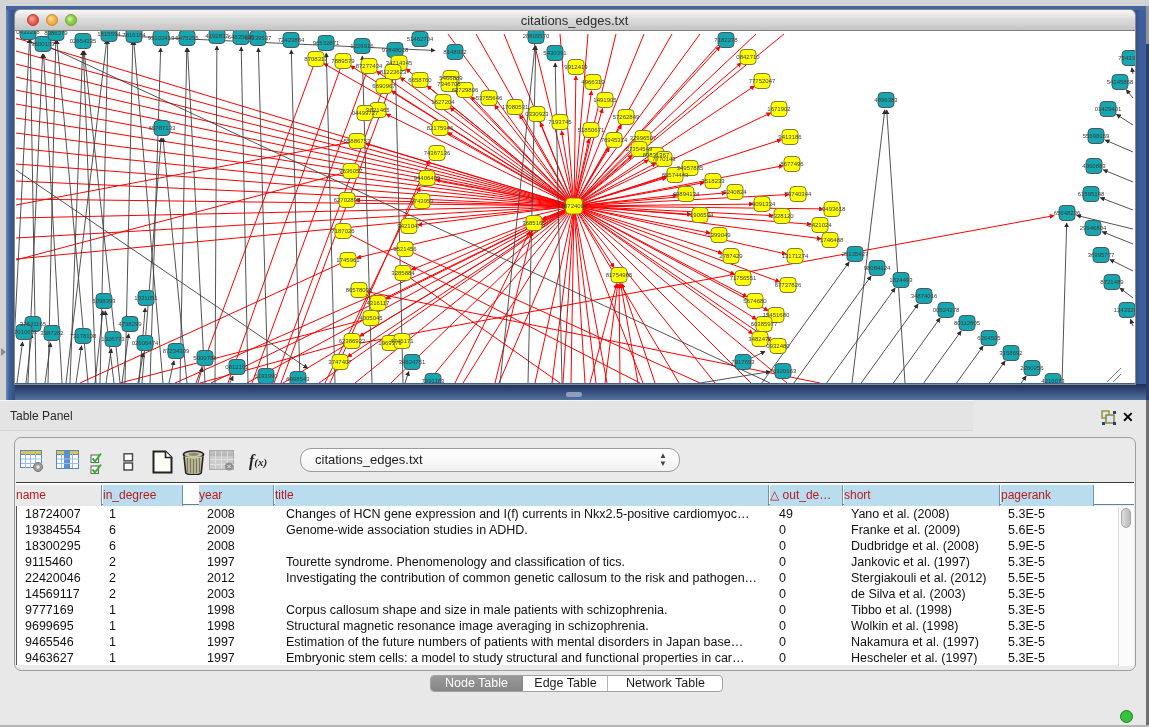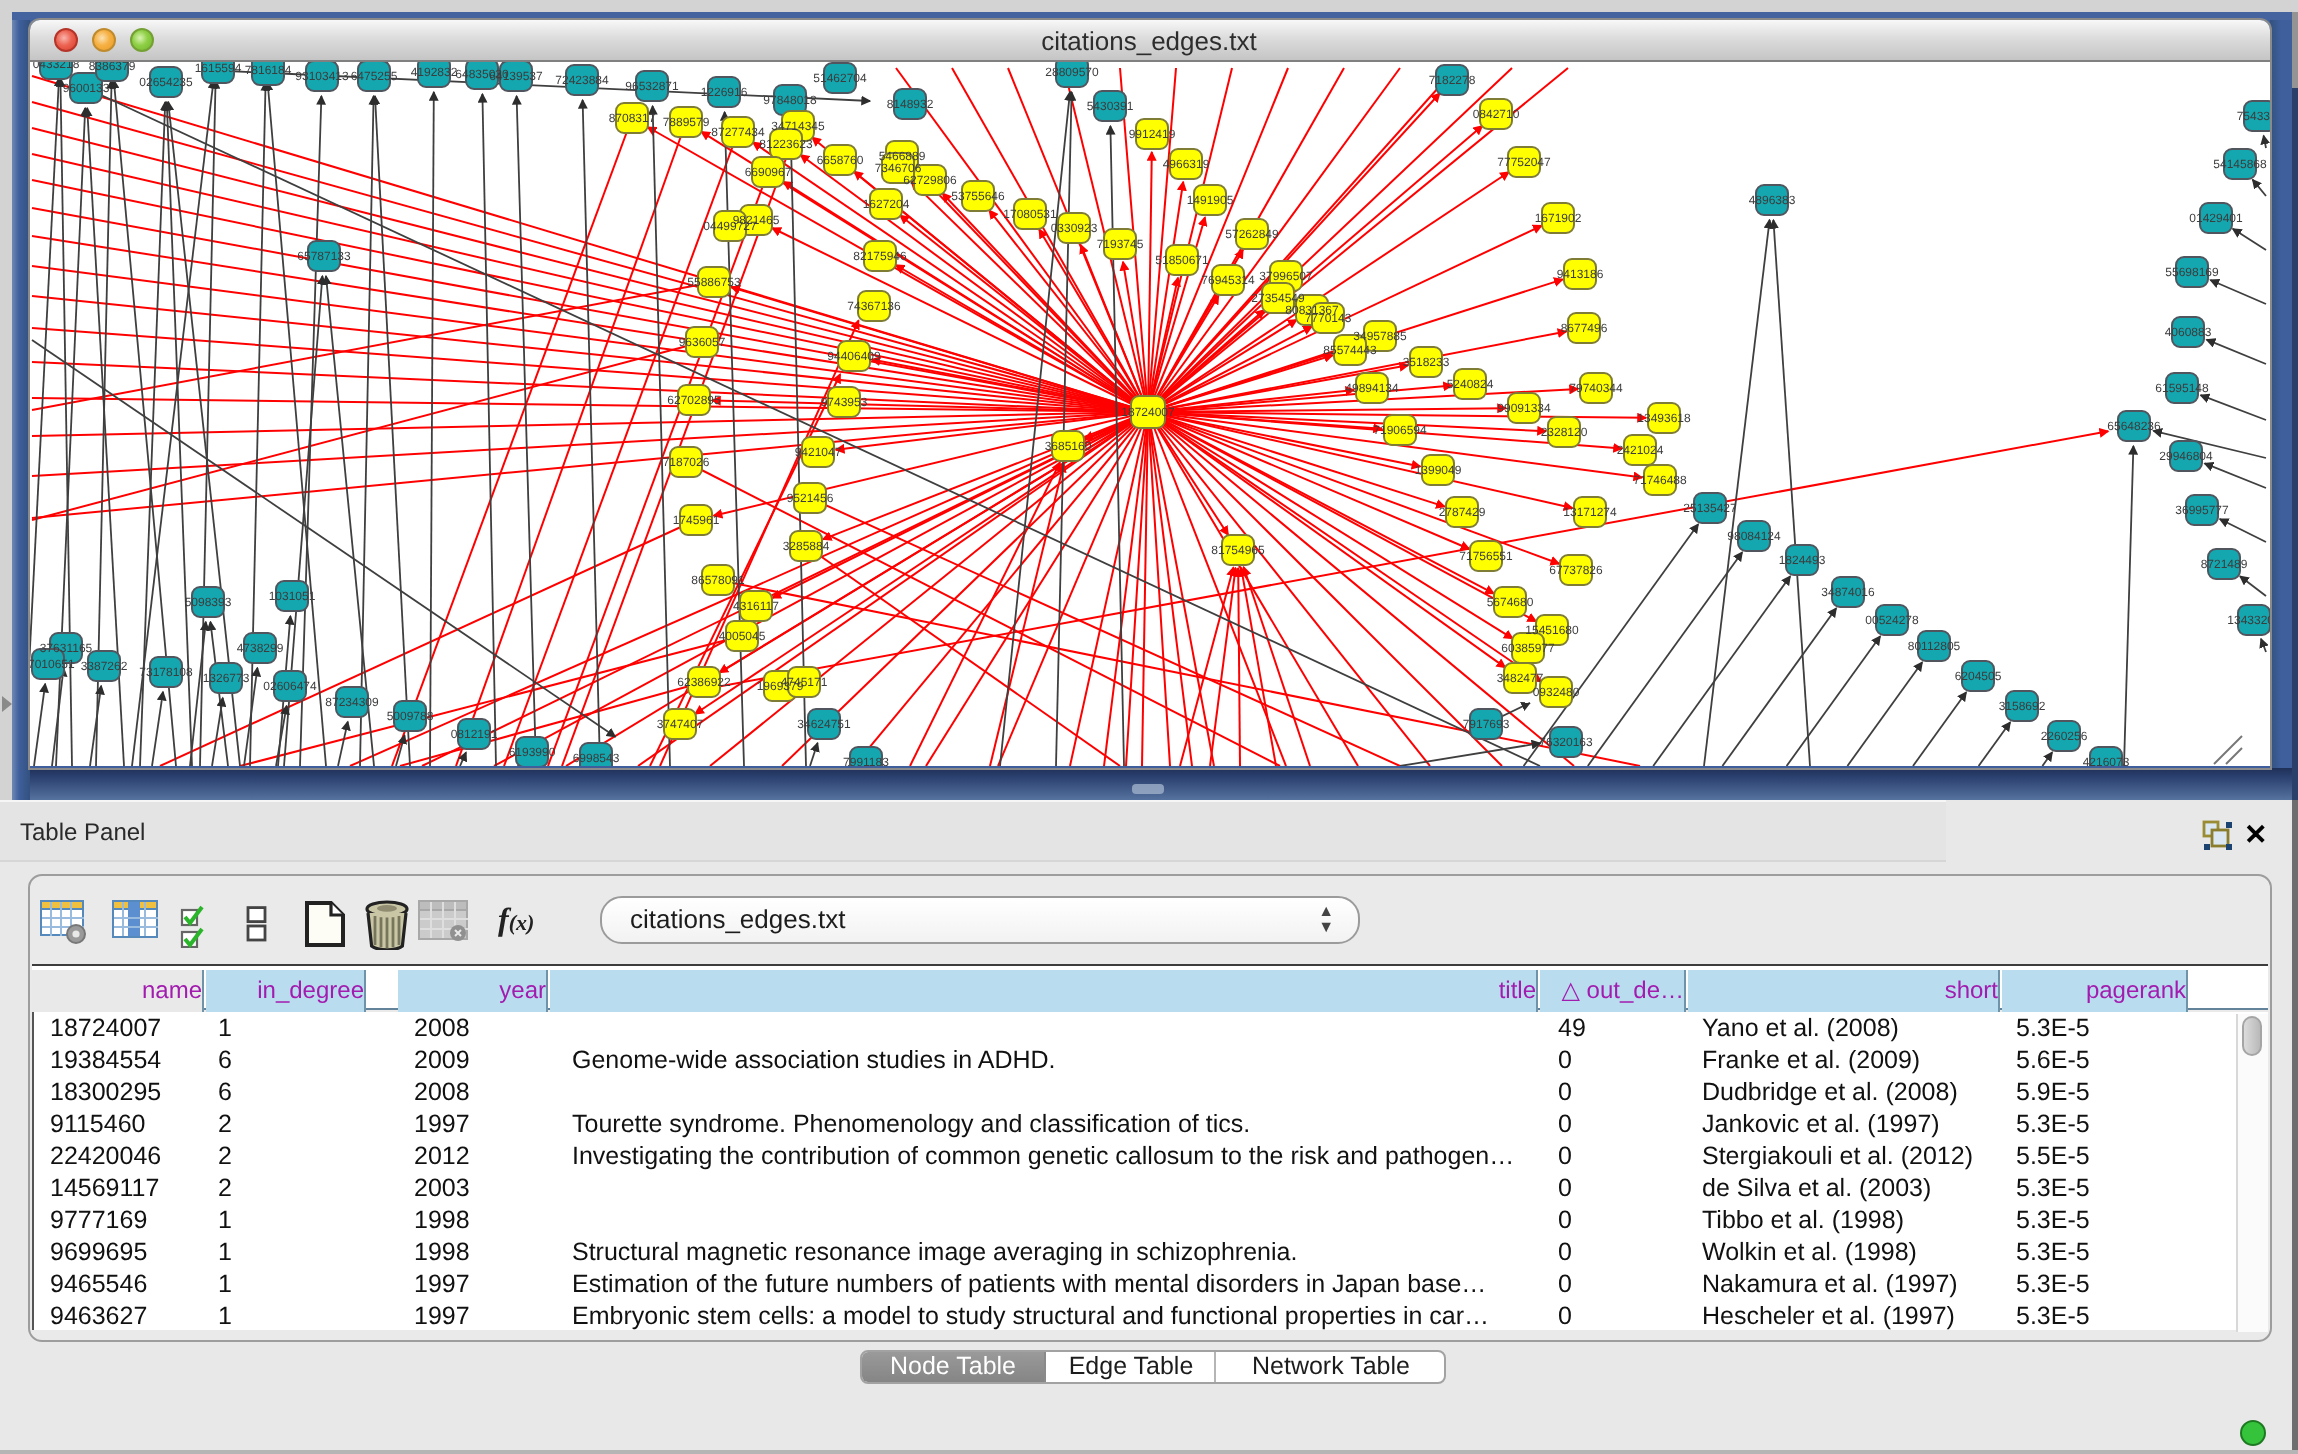--- a/index.html
+++ b/index.html
@@ -25,7 +25,7 @@
 #combo{position:absolute;left:300px;top:448px;width:380px;height:24px;background:linear-gradient(#ffffff,#f2f2f2);border:1px solid #9b9b9b;border-radius:11px;font-size:13px;color:#1c1c1c;line-height:22px;padding-left:14px}
 #combo .arr{position:absolute;right:12px;top:3px;font-size:8px;color:#444;line-height:8px;text-align:center}
 #thead{position:absolute;left:16px;top:482px;width:1118px;height:23px;background:#fff;border-top:1.5px solid #3c3c3c;border-bottom:1px solid #62839a}
-.hc{position:absolute;top:1.5px;height:21.5px;background:#badcEF;border-right:1px solid #6f93a8;font-size:12px;color:#a21caf;text-align:right;line-height:21px}
+.hc{position:absolute;top:1.5px;height:21.5px;background:#badcEF;border-right:1px solid #6f93a8;font-size:12px;color:#b91c1c;text-align:left;line-height:21px}
 #tbl{position:absolute;left:16px;top:506px;width:1118px;height:159px;background:#fff;font-size:12.5px;color:#111;border-left:1px solid #555}
 .tr{position:absolute;left:0;width:1100px;height:16px;line-height:16px;white-space:nowrap}
 .tr span{position:absolute;top:0;display:block;overflow:hidden;white-space:nowrap}

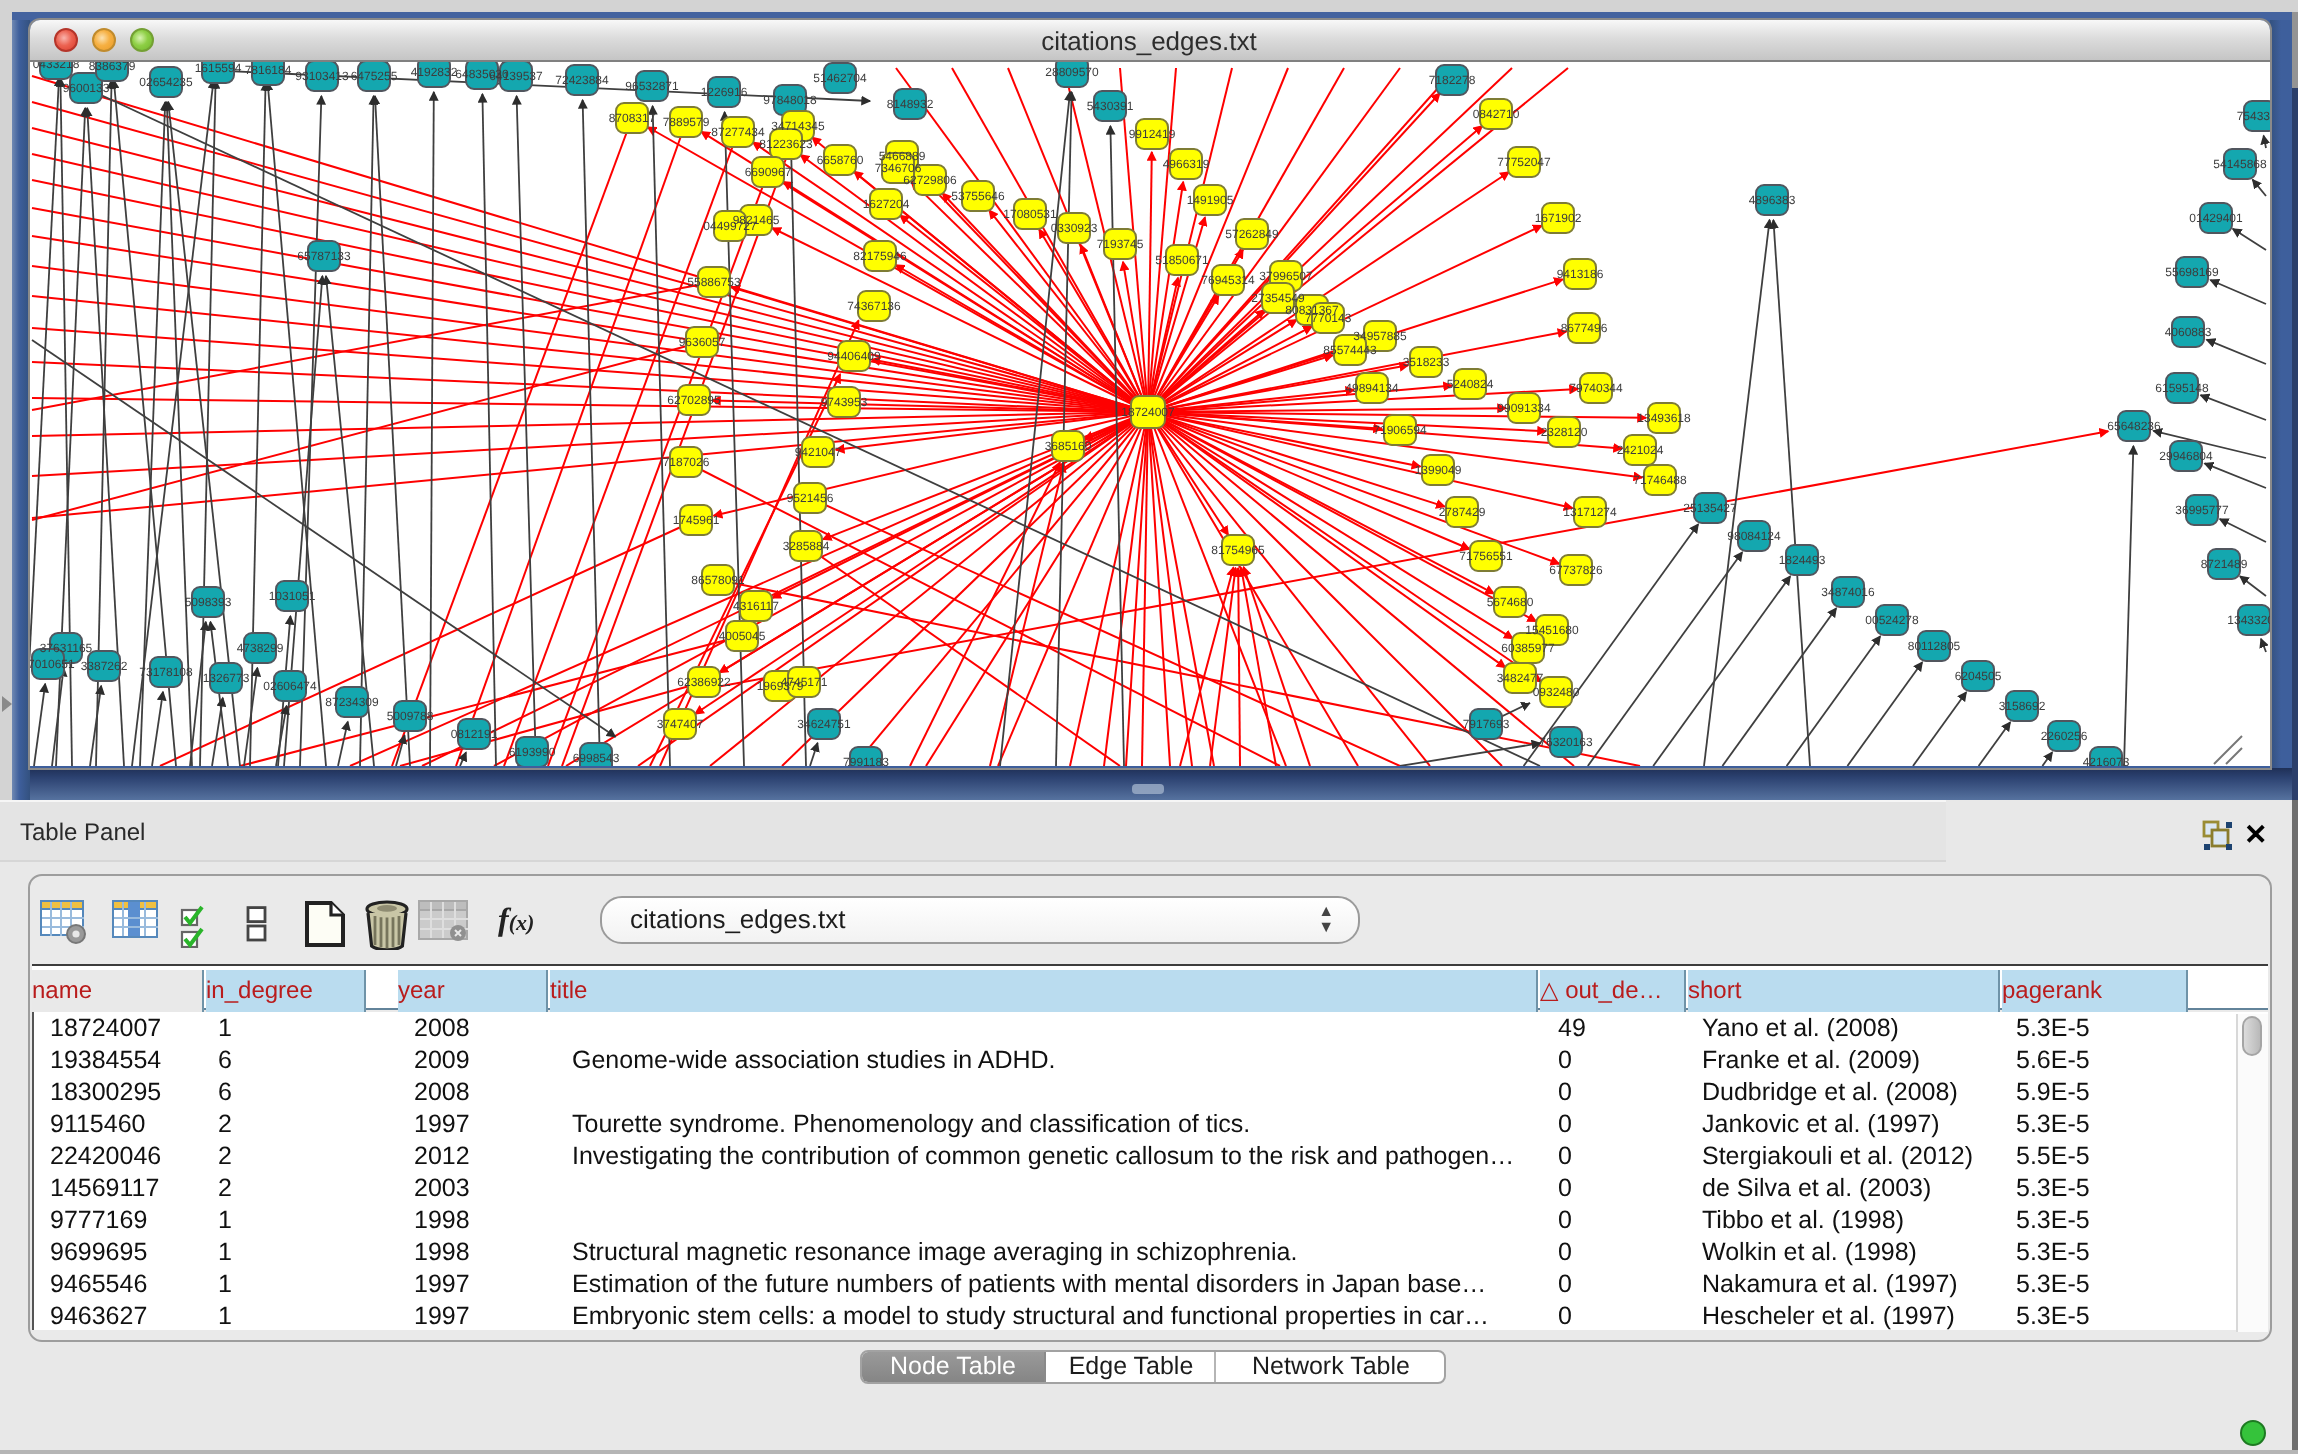--- a/index.html
+++ b/index.html
@@ -643,6 +643,7 @@
       <span class="c0">18724007</span>
       <span class="c1">1</span>
       <span class="c2">2008</span>
+      <span class="c3">Changes of HCN gene expression and I(f) currents in Nkx2.5‑positive cardiomyoc…</span>
       <span class="c4">49</span>
       <span class="c5">Yano et al. (2008)</span>
       <span class="c6">5.3E-5</span>

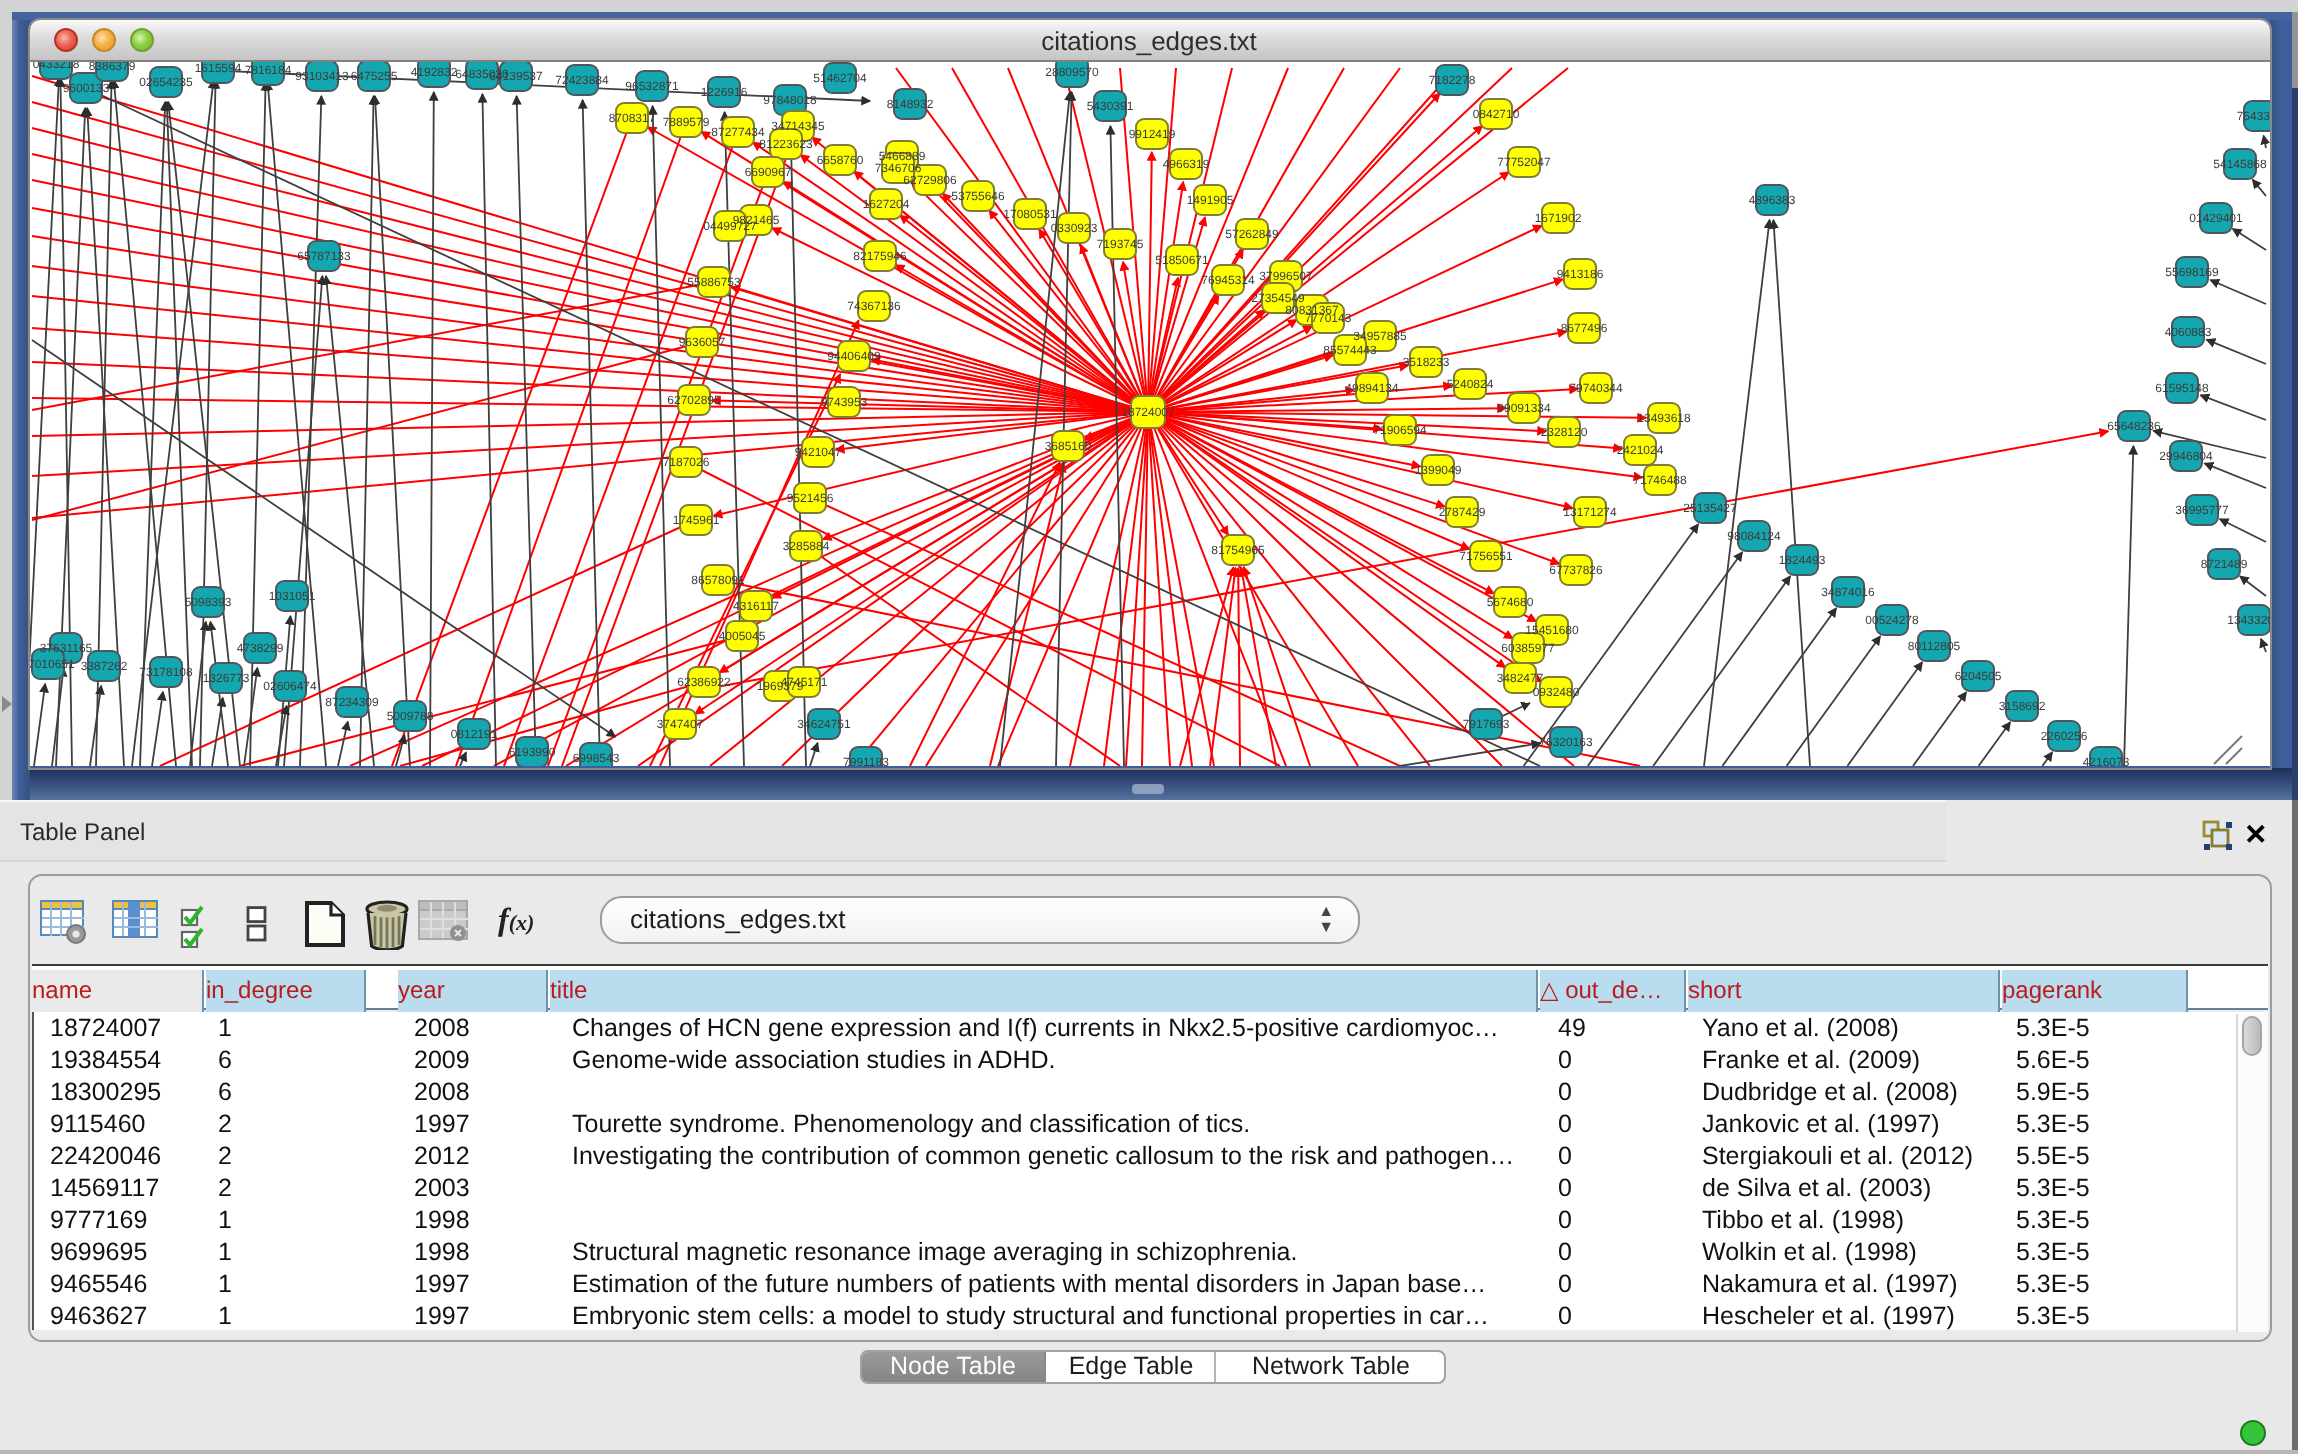--- a/index.html
+++ b/index.html
@@ -695,6 +695,7 @@
       <span class="c0">9777169</span>
       <span class="c1">1</span>
       <span class="c2">1998</span>
+      <span class="c3">Corpus callosum shape and size in male patients with schizophrenia.</span>
       <span class="c4">0</span>
       <span class="c5">Tibbo et al. (1998)</span>
       <span class="c6">5.3E-5</span>

